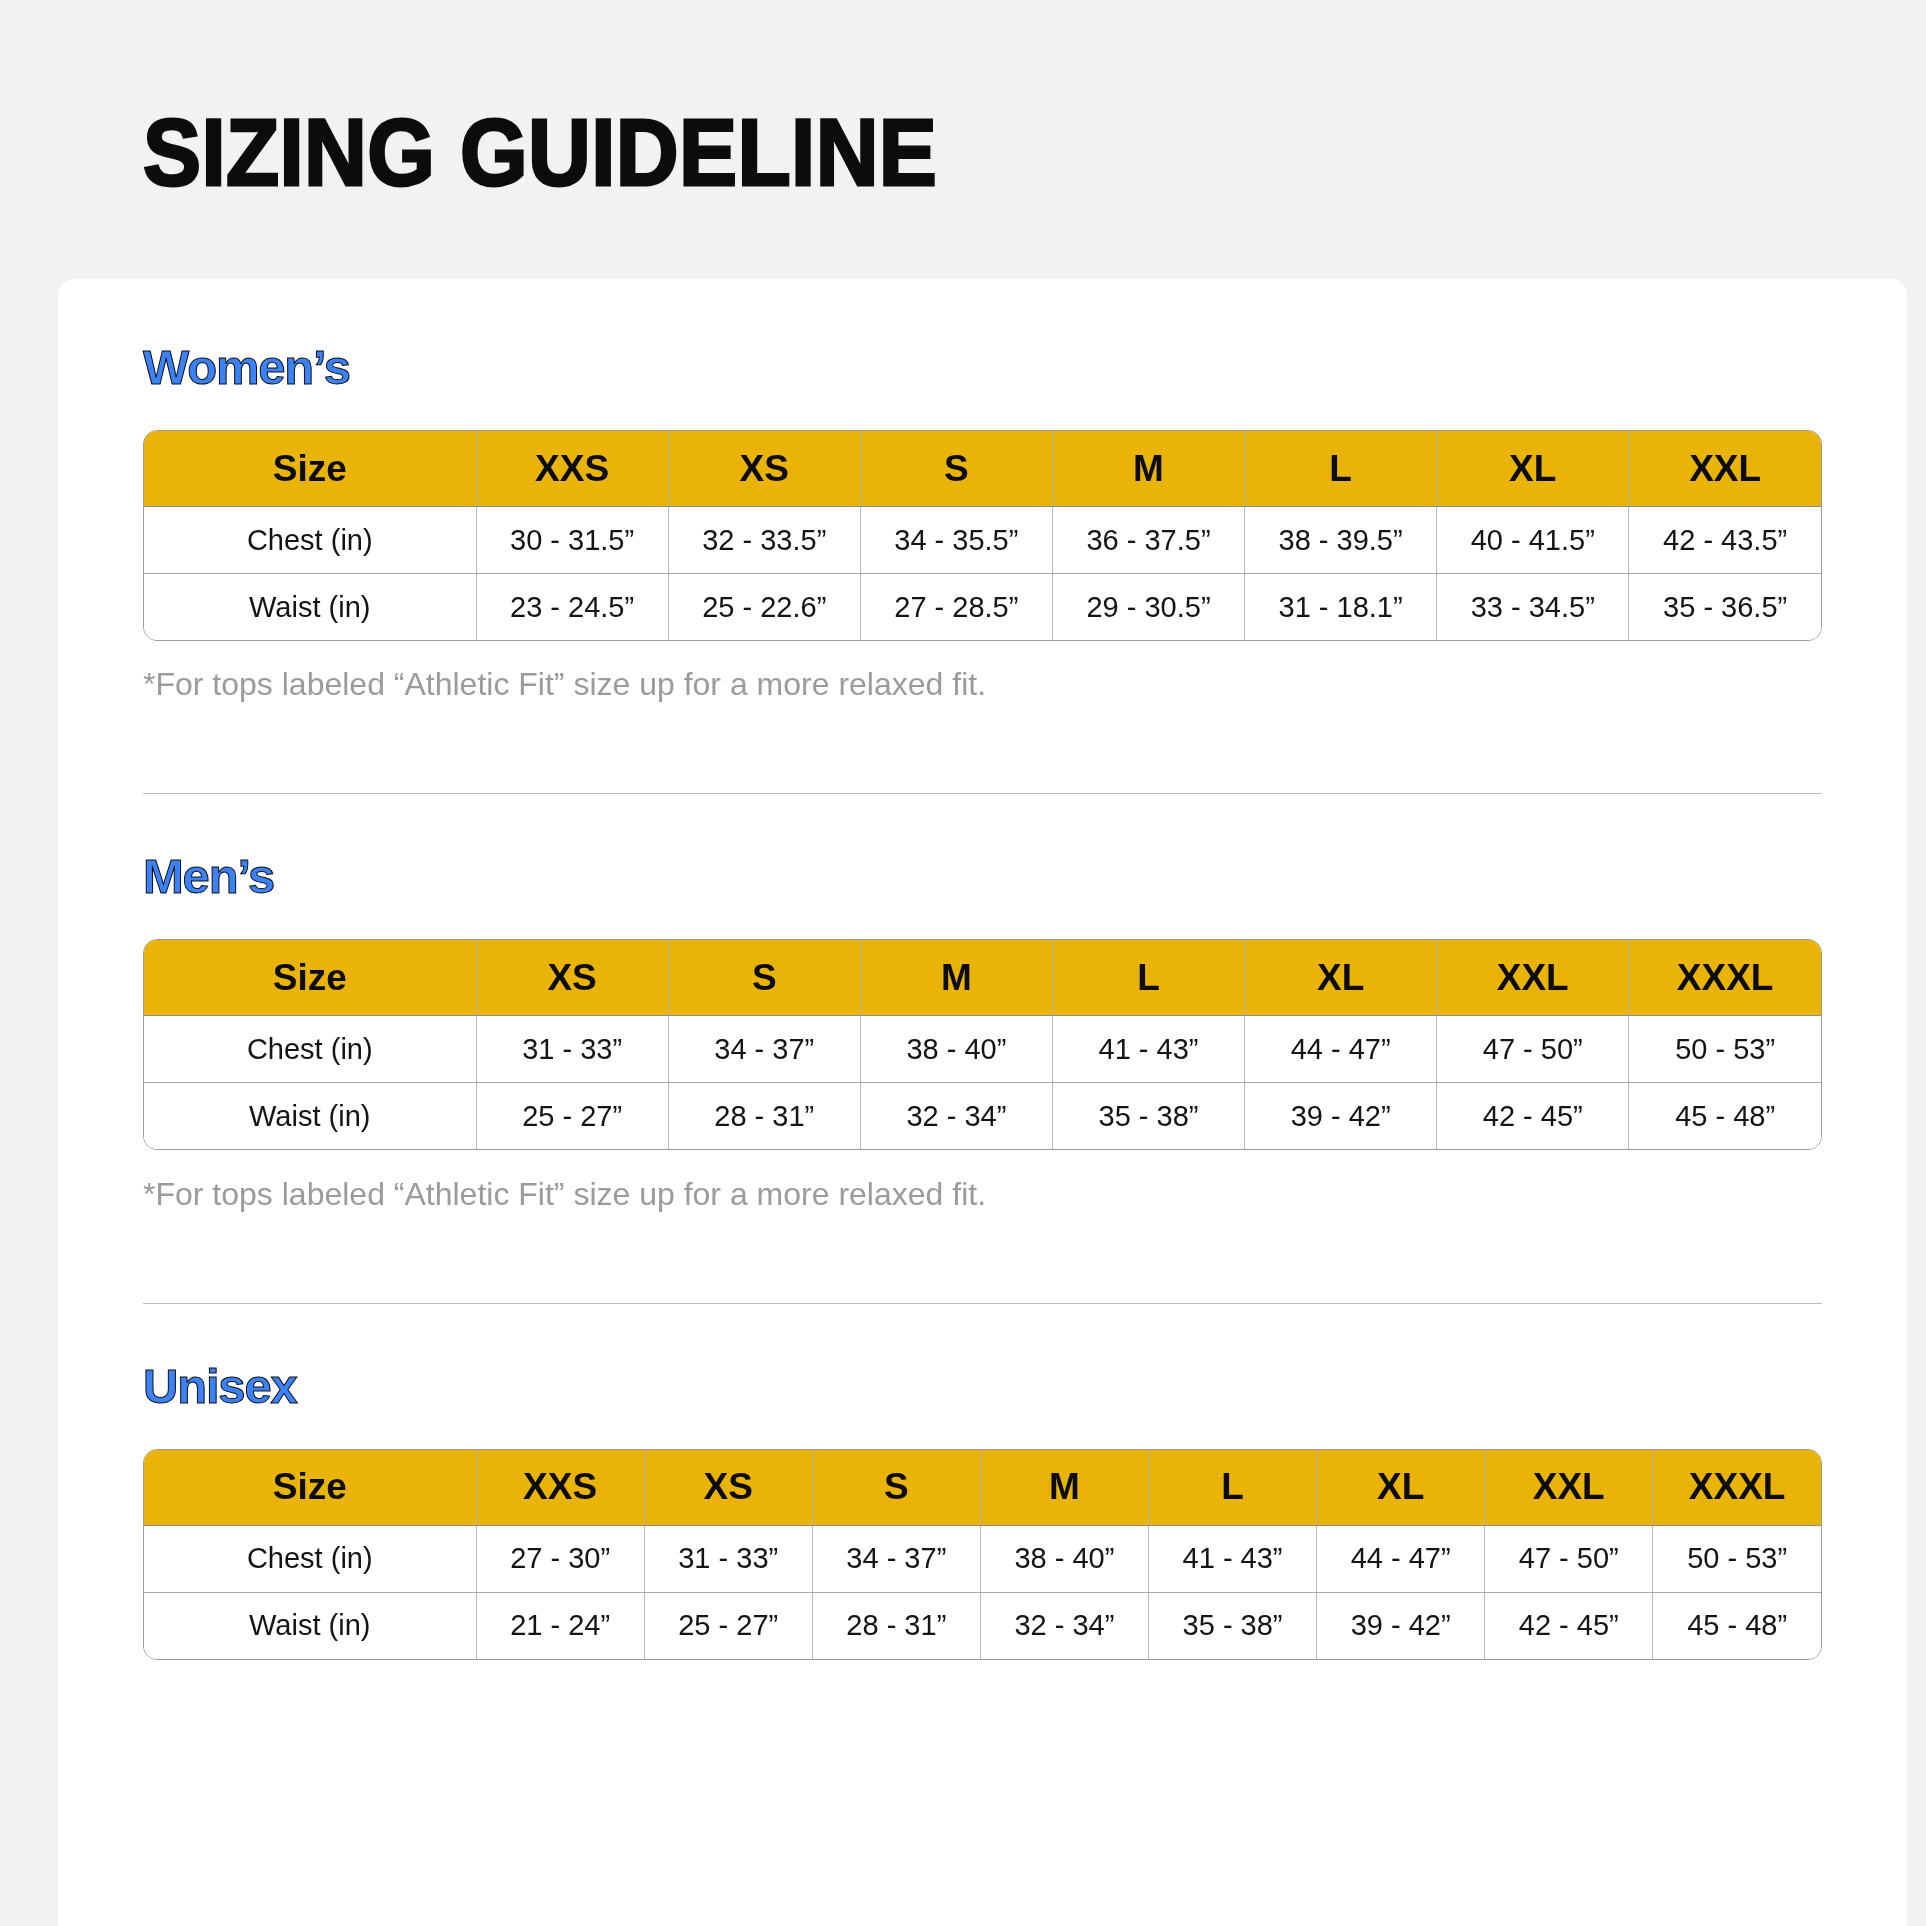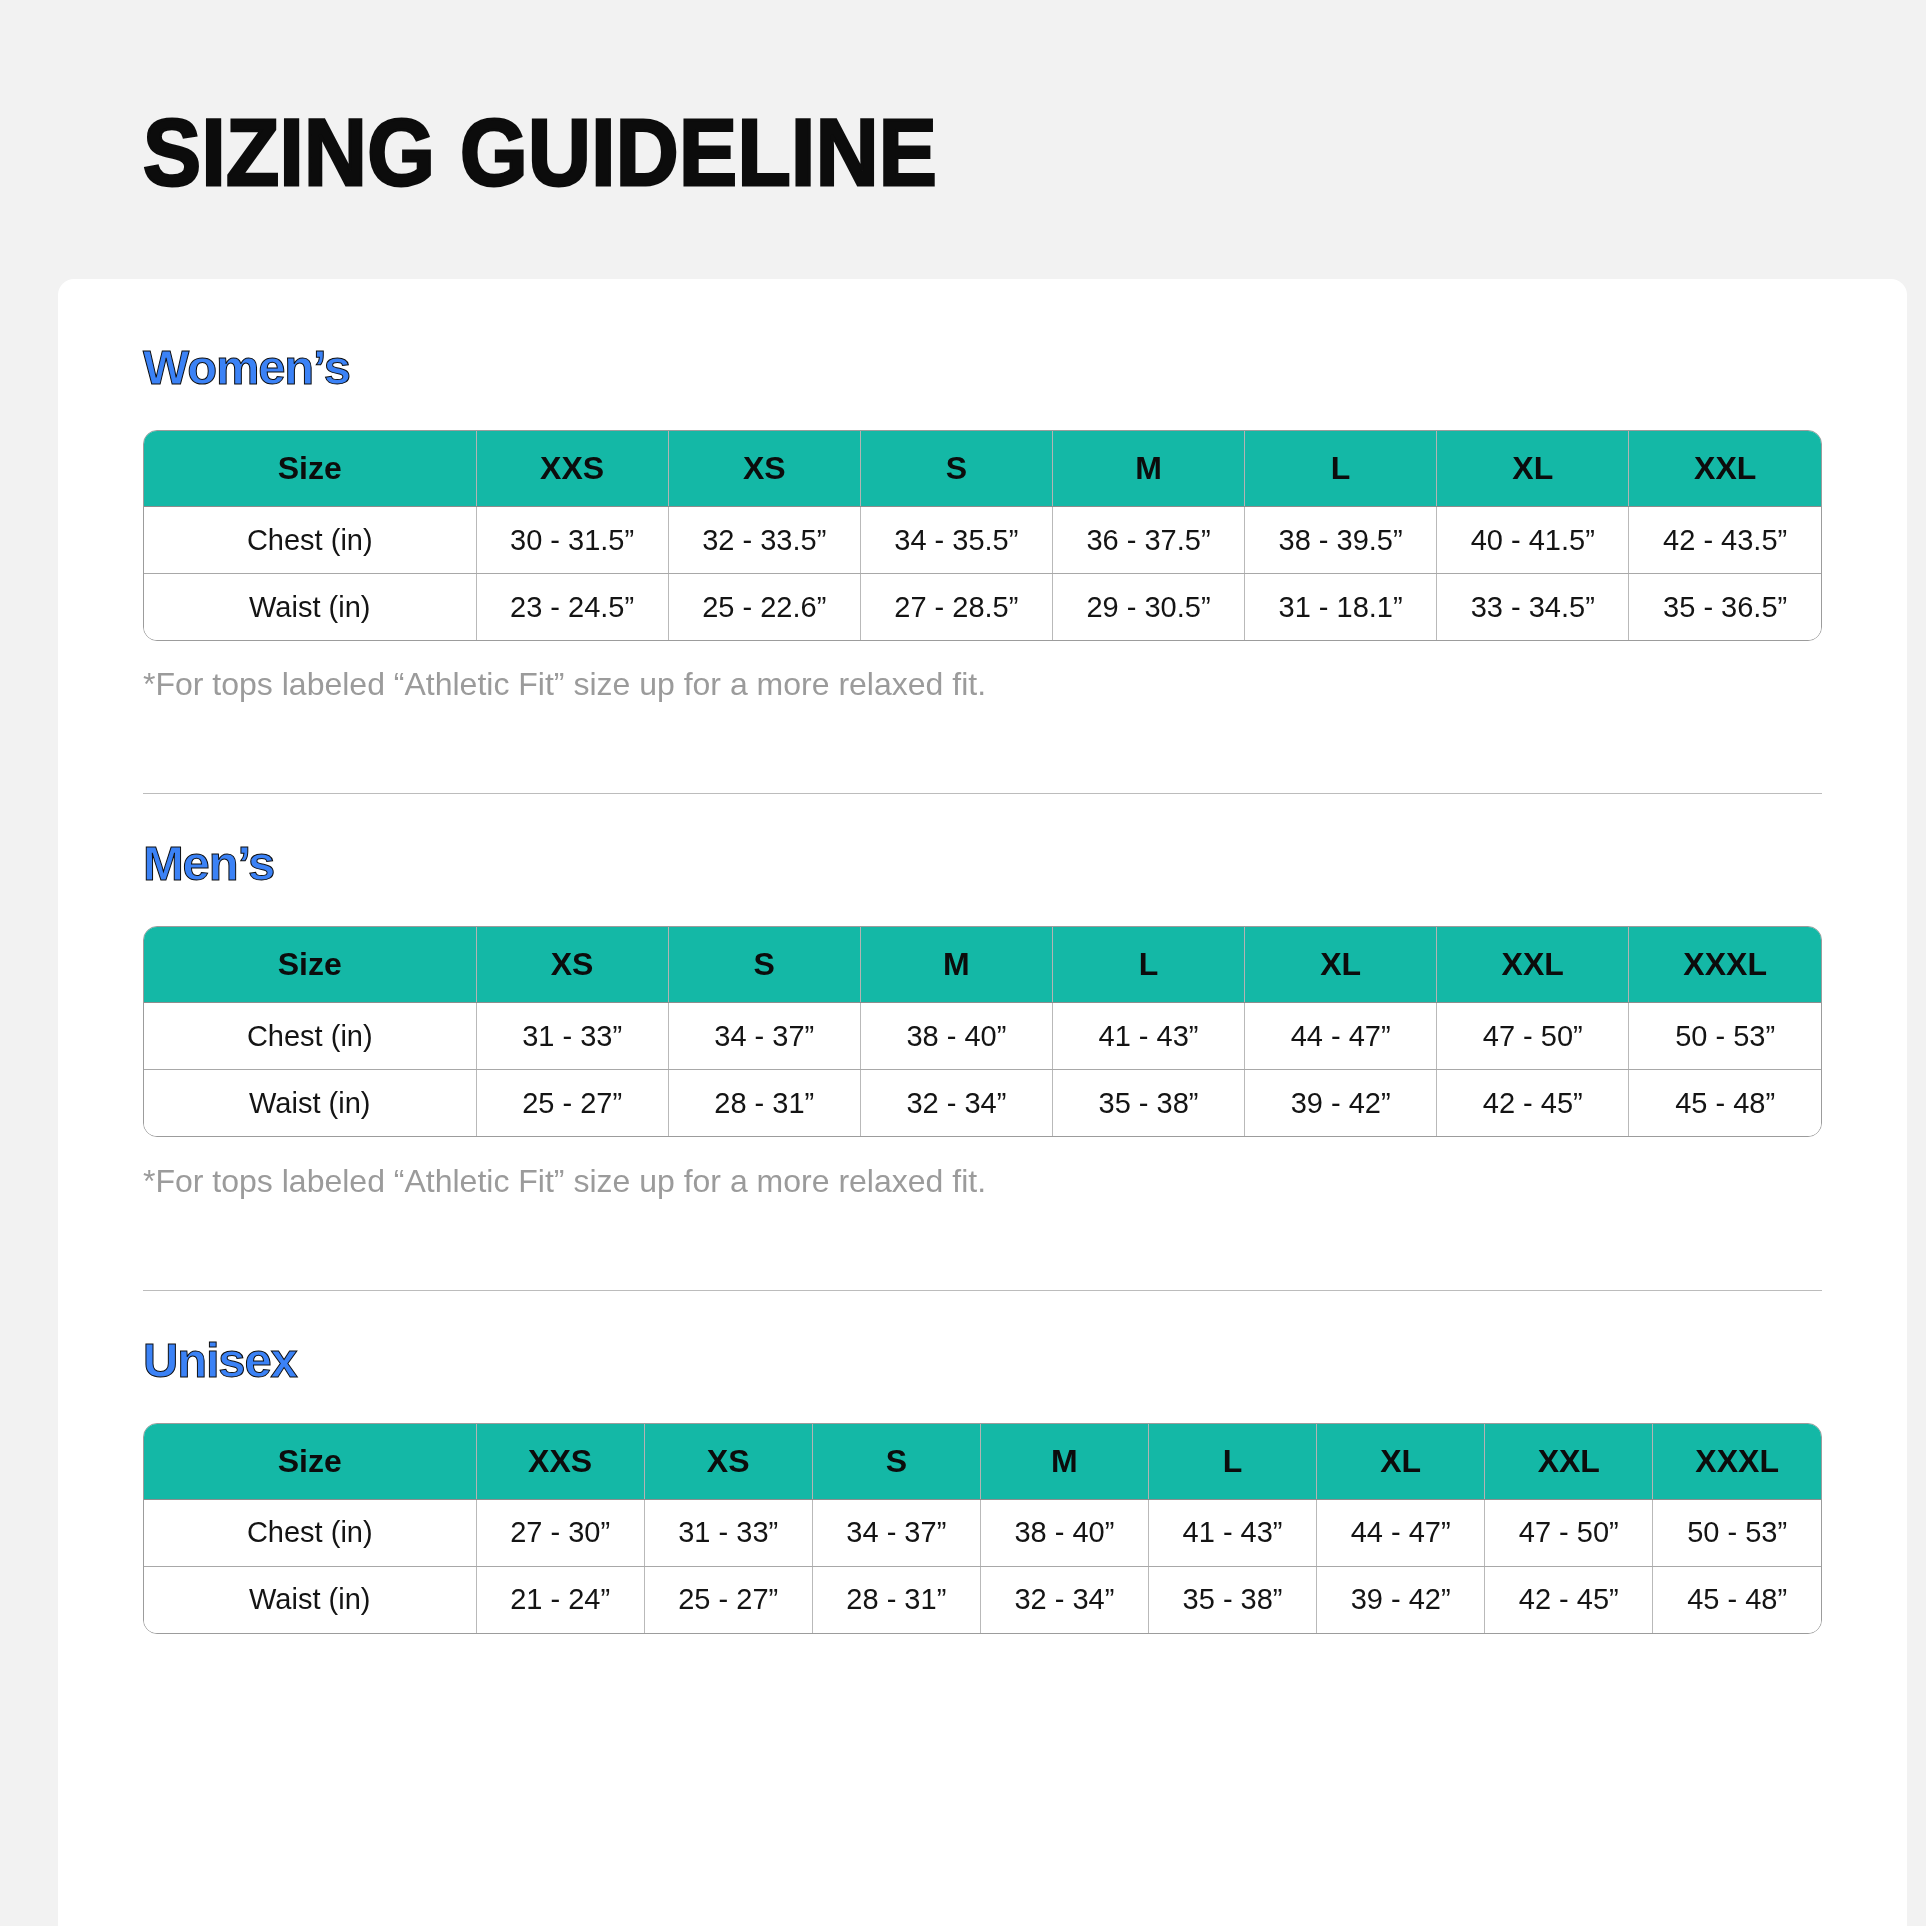--- a/index.html
+++ b/index.html
@@ -84,8 +84,8 @@
 
   table.size-table th {
     height: 73px;
-    background: #14b8a6;
-    font-size: 32px;
+    background: #eab308;
+    font-size: 37px;
     font-weight: bold;
     color: #0c0c0c;
     border-bottom: 1.9px solid #8d8d8d;

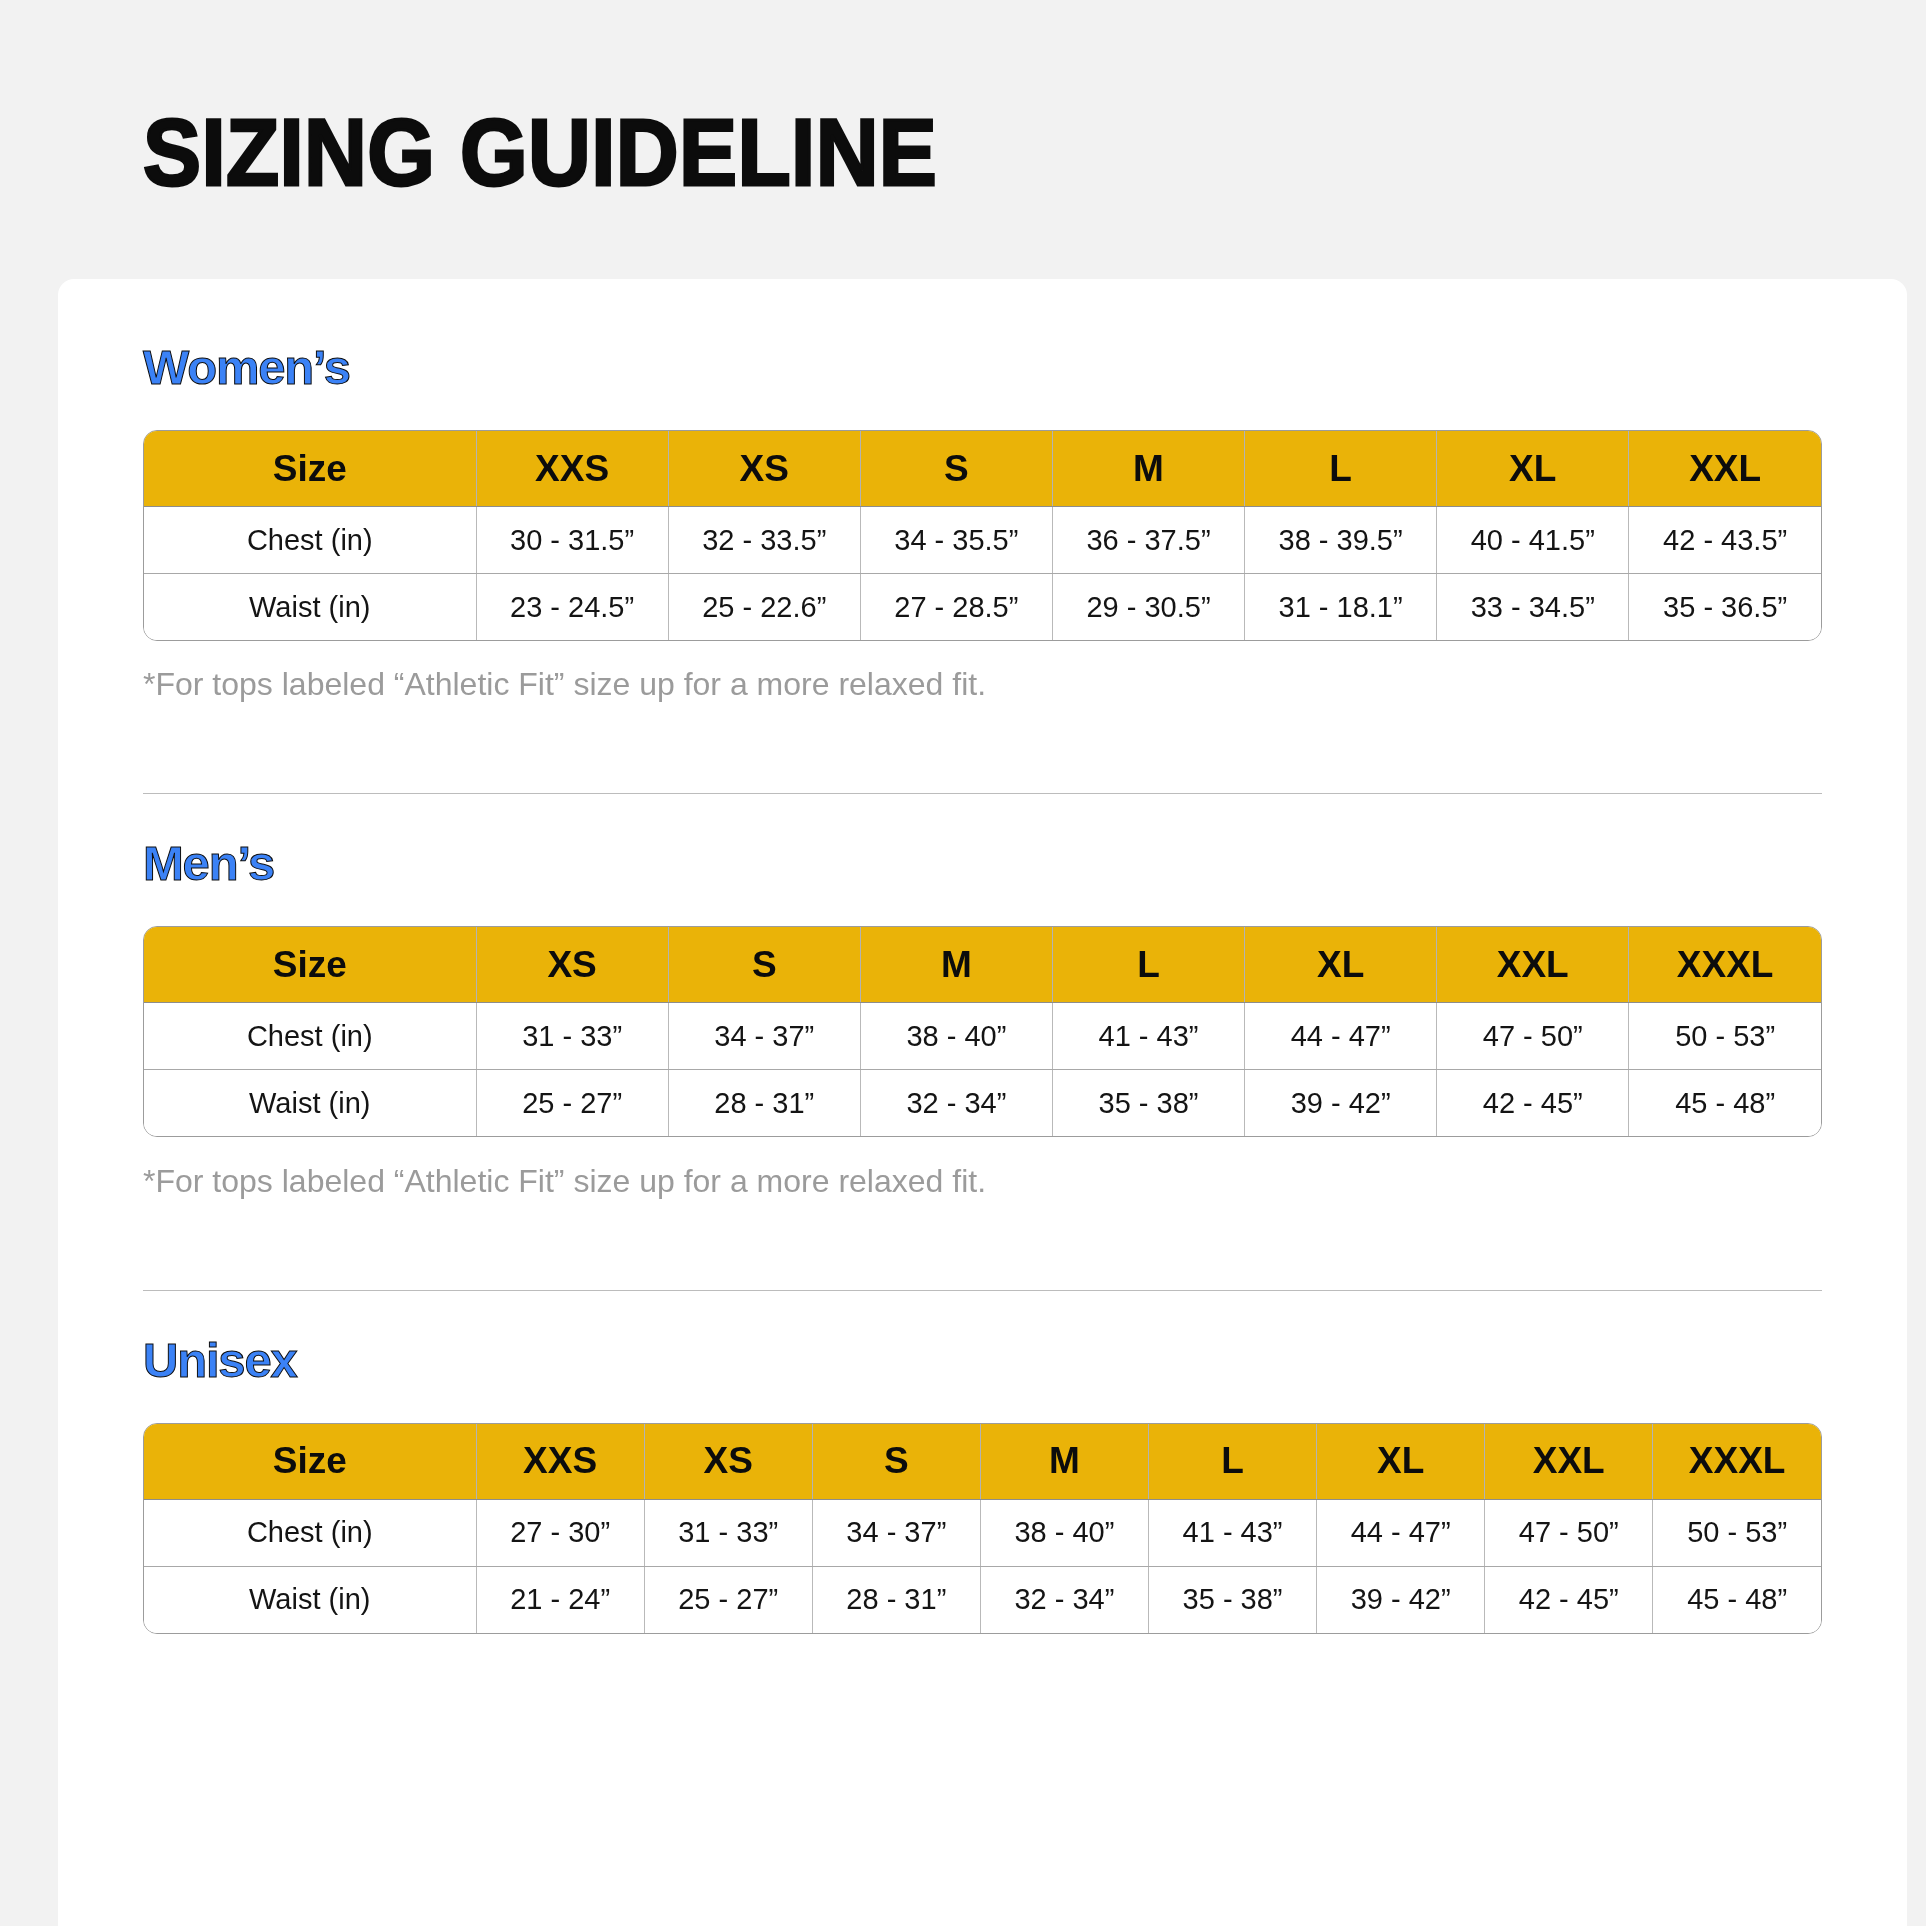--- a/index.html
+++ b/index.html
@@ -65,7 +65,7 @@
     color: #3b82f6;
     -webkit-text-stroke: 1px #0c0c0c;
   }
-  .size-section.later { margin-top: 41px; }
+  .size-section.later { margin-top: 54px; }
 
   .tablewrap {
     border: 1.2px solid #9c9c9c;

